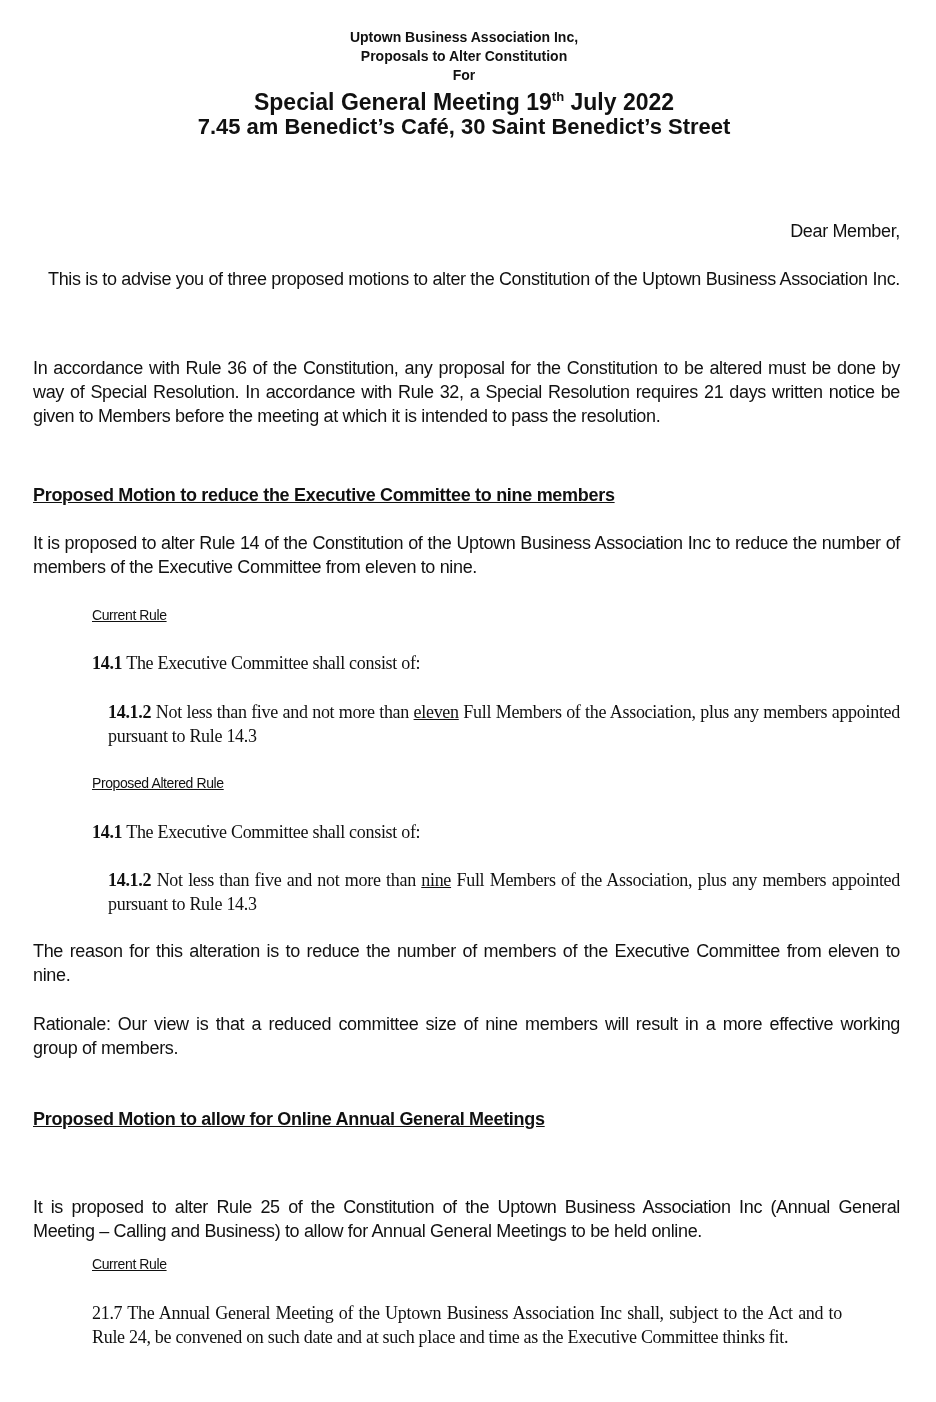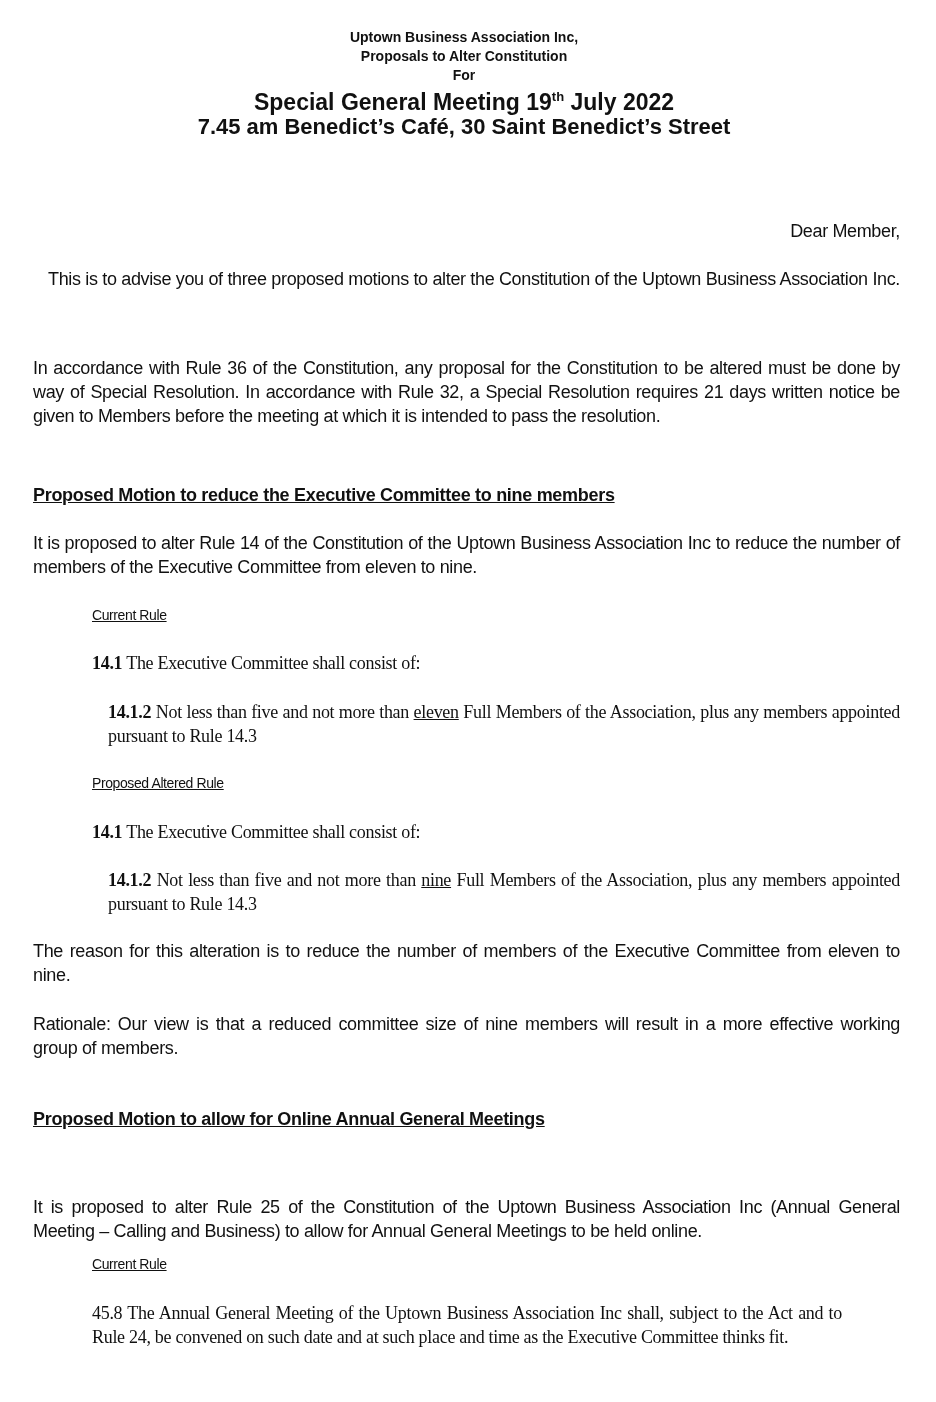--- a/index.html
+++ b/index.html
@@ -47,6 +47,6 @@
 <div class="abs heading" style="top:1107px;">Proposed Motion to allow for Online Annual General Meetings</div>
 <div class="abs p just" style="top:1156px;margin-top:39px;">It is proposed to alter Rule 25 of the Constitution of the Uptown Business Association Inc (Annual General Meeting – Calling and Business) to allow for Annual General Meetings to be held online.</div>
 <div class="abs sub" style="top:1252px;">Current Rule</div>
-<div class="abs rule just" style="left:92px; width:750px; top:1301px;">45.8 The Annual General Meeting of the Uptown Business Association Inc shall, subject to the Act and to Rule 24, be convened on such date and at such place and time as the Executive Committee thinks fit.</div>
+<div class="abs rule just" style="left:92px; width:750px; top:1301px;">21.7 The Annual General Meeting of the Uptown Business Association Inc shall, subject to the Act and to Rule 24, be convened on such date and at such place and time as the Executive Committee thinks fit.</div>
 
 </body></html>

